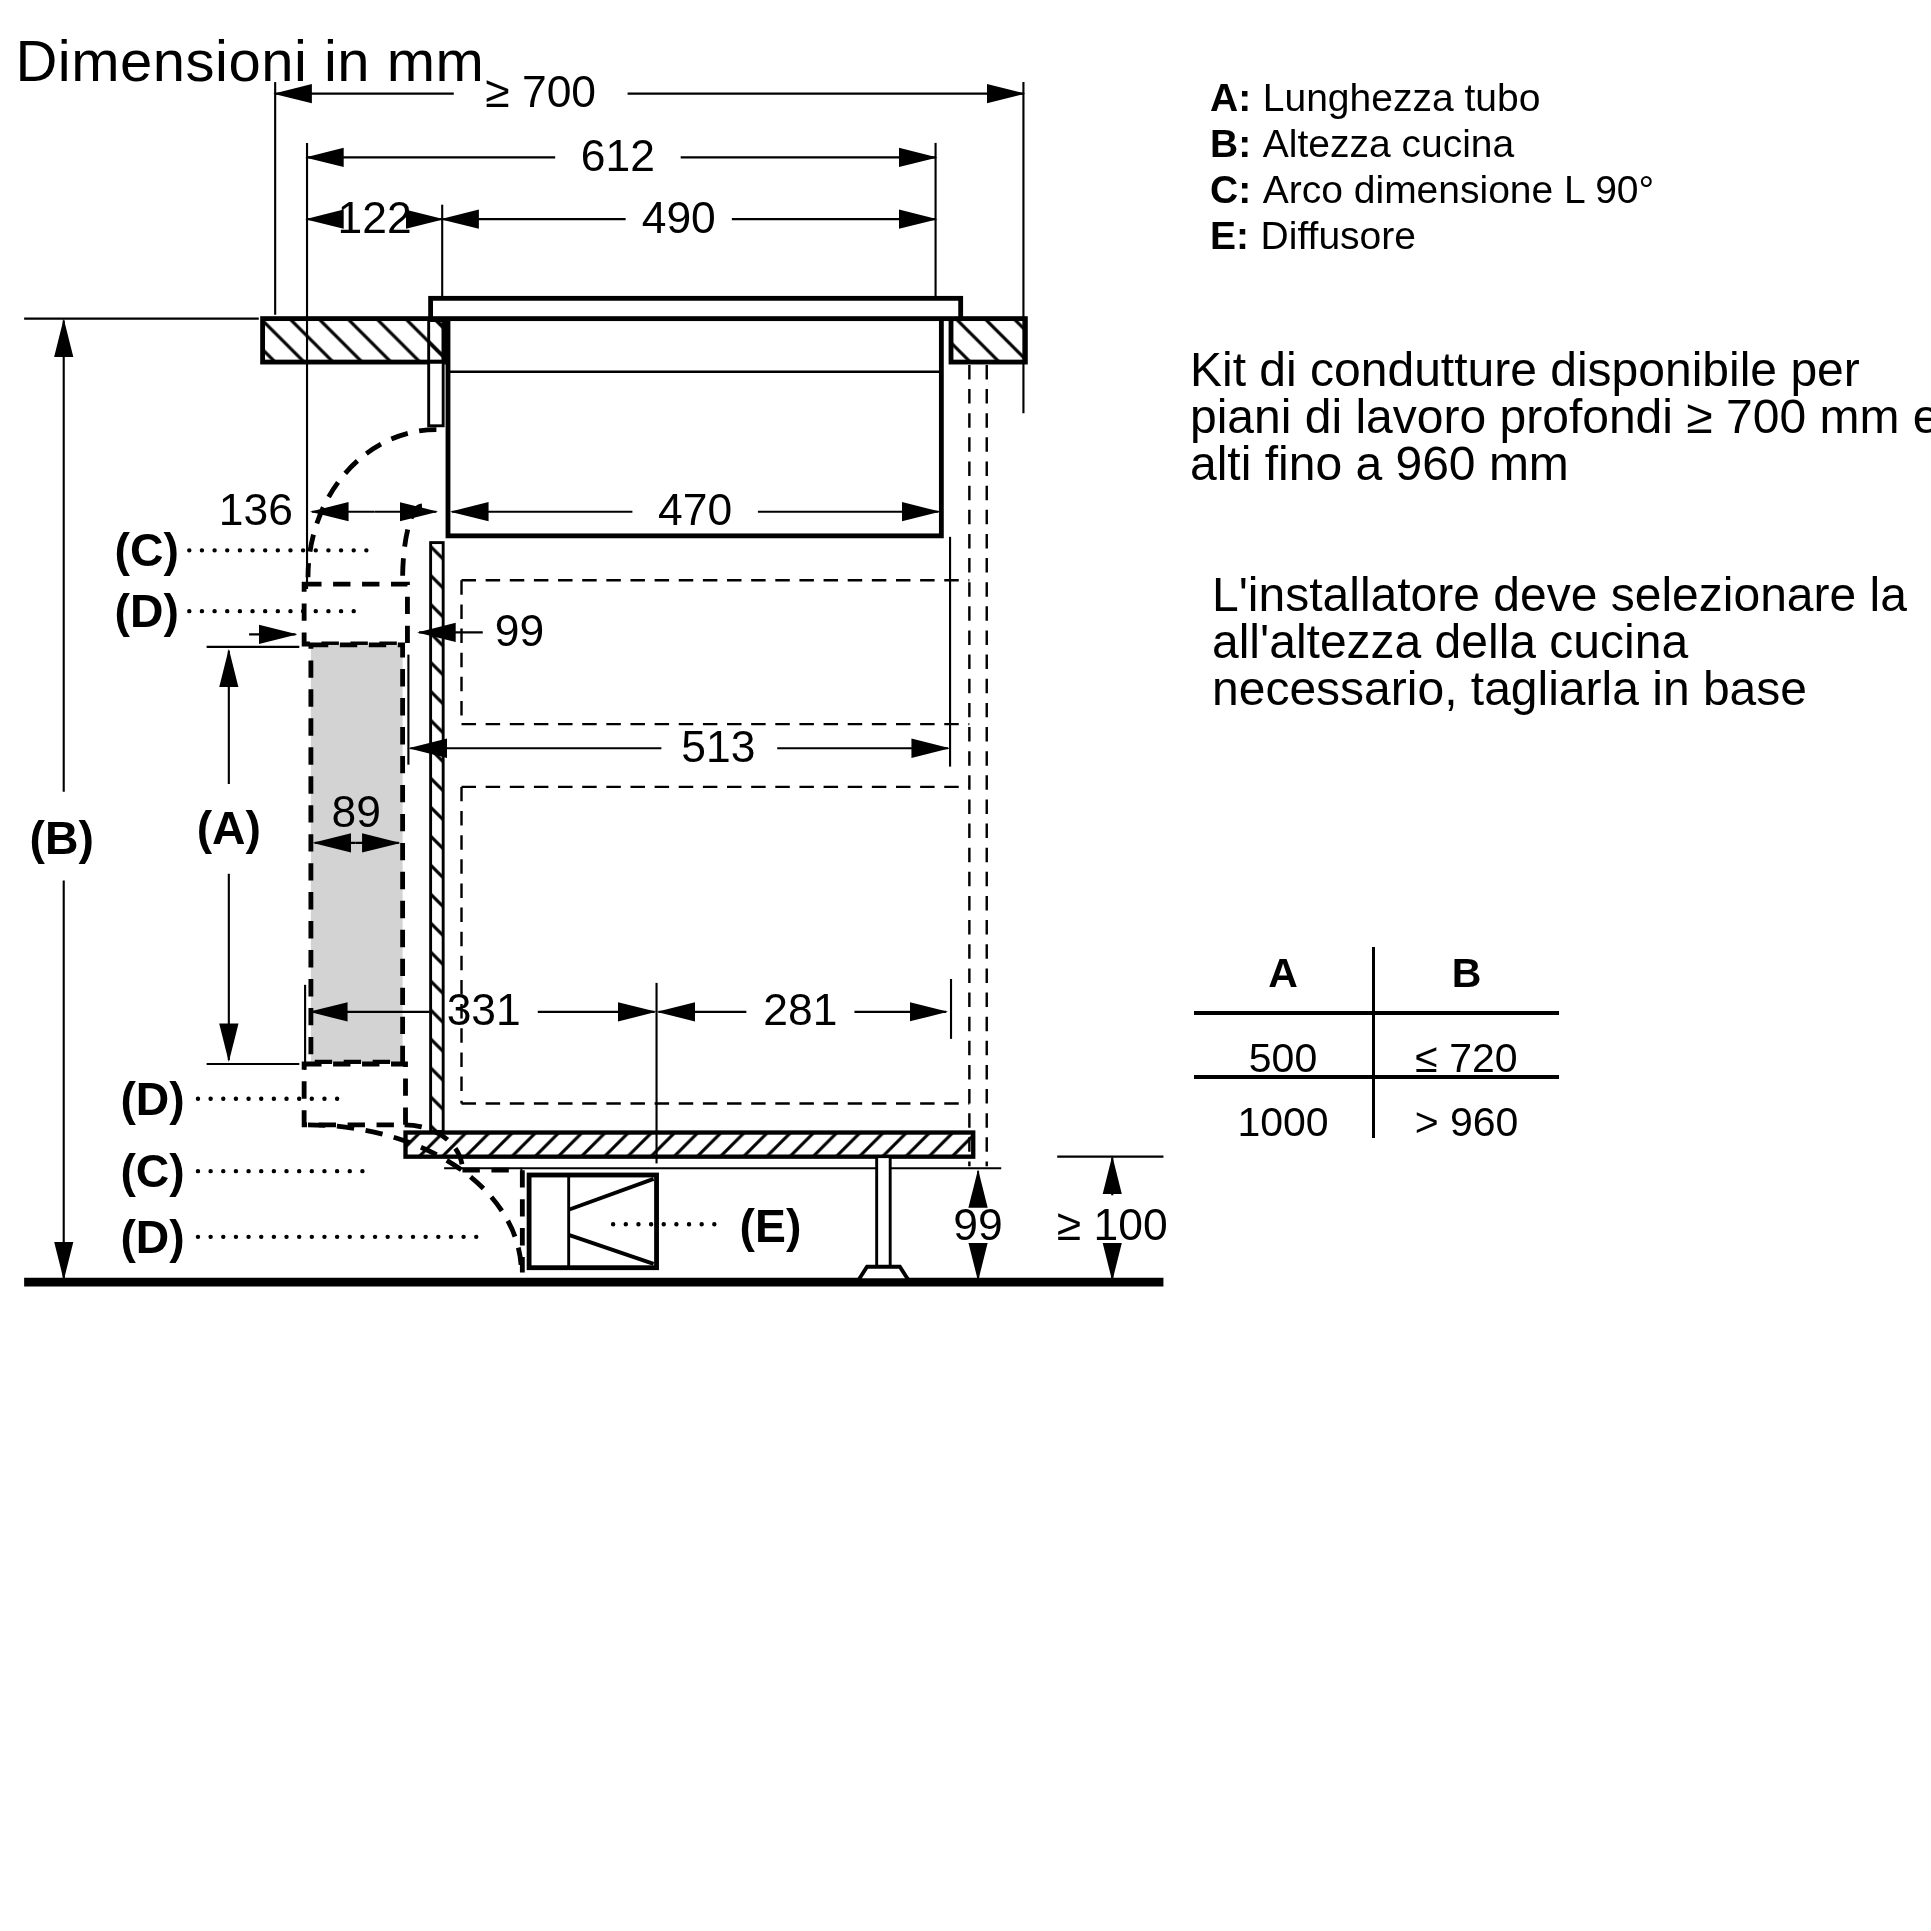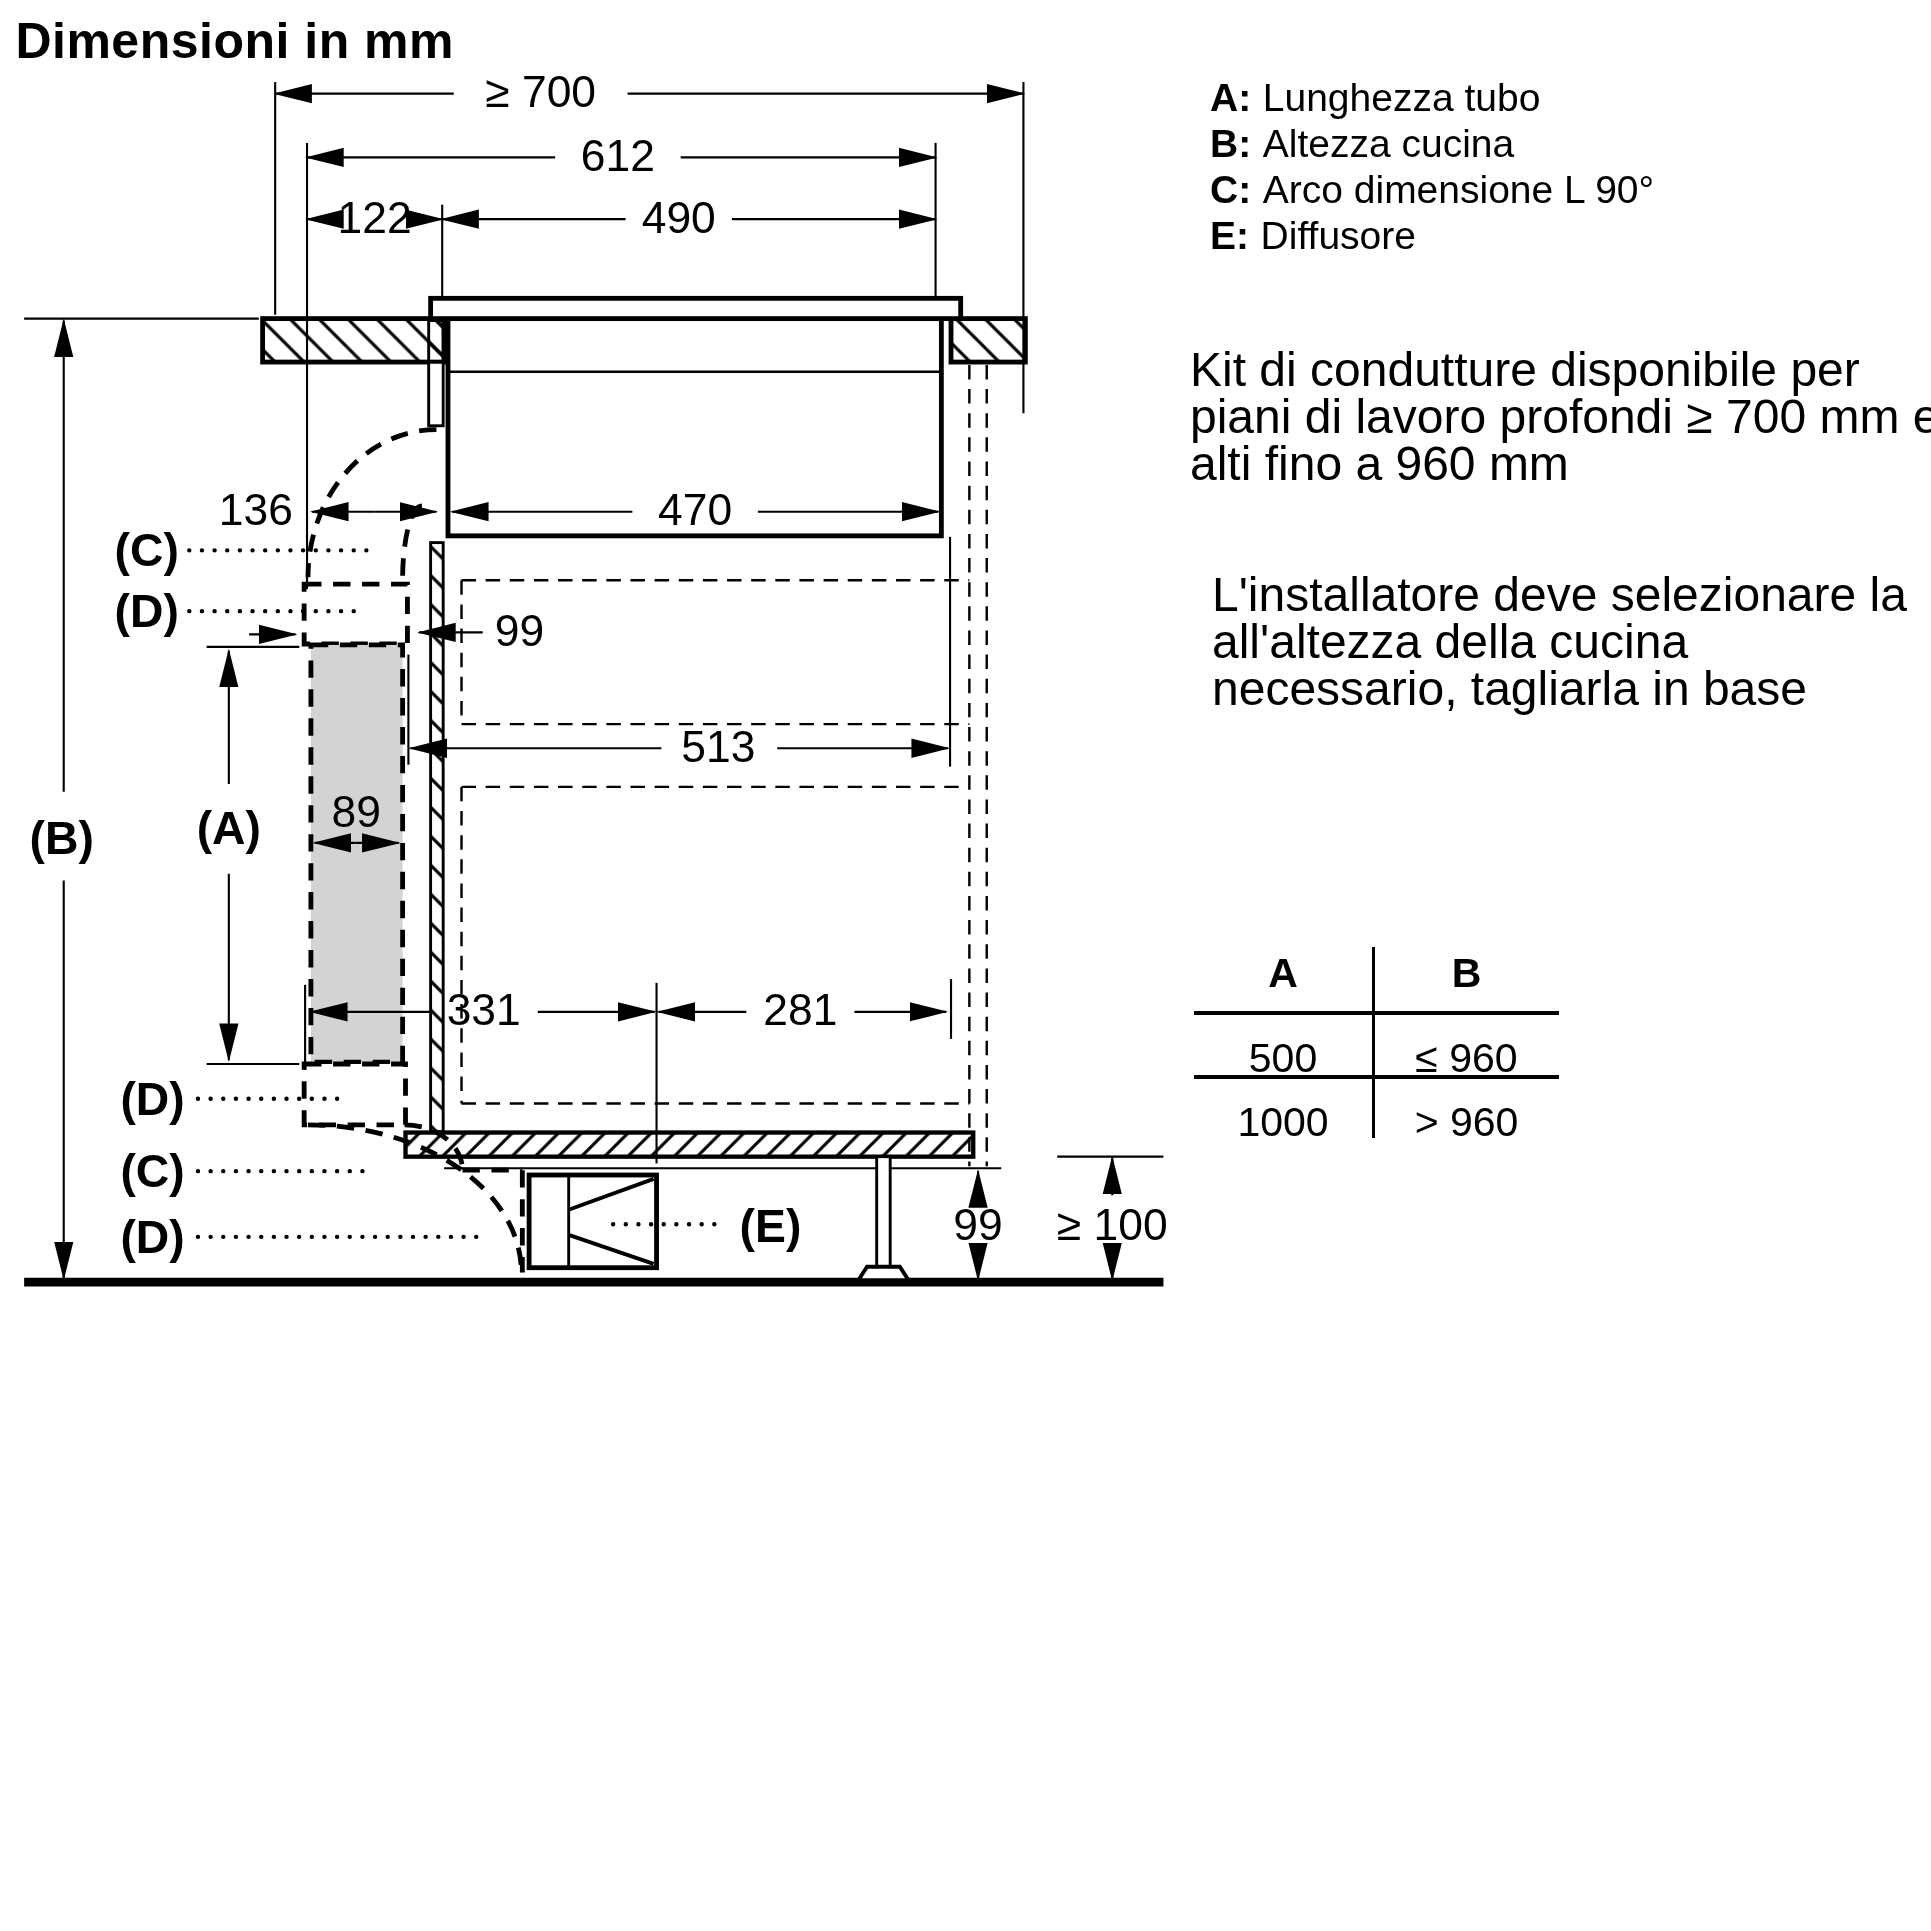--- a/index.html
+++ b/index.html
@@ -8,7 +8,7 @@
     font-family:"Liberation Sans", sans-serif;color:#000;overflow:hidden;
   }
   .abs{position:absolute;}
-  #page-title{left:15.4px;top:12px;font-size:50px;font-weight:700;letter-spacing:0.5px;}
+  #page-title{left:15.4px;top:27px;font-size:58px;font-weight:400;letter-spacing:0.5px;}
   
   #legend{left:1190px;top:75px;font-size:39px;line-height:46px;white-space:nowrap;margin-left:20px;}
   .legend-row .k{font-weight:700;margin-right:11.6px;}

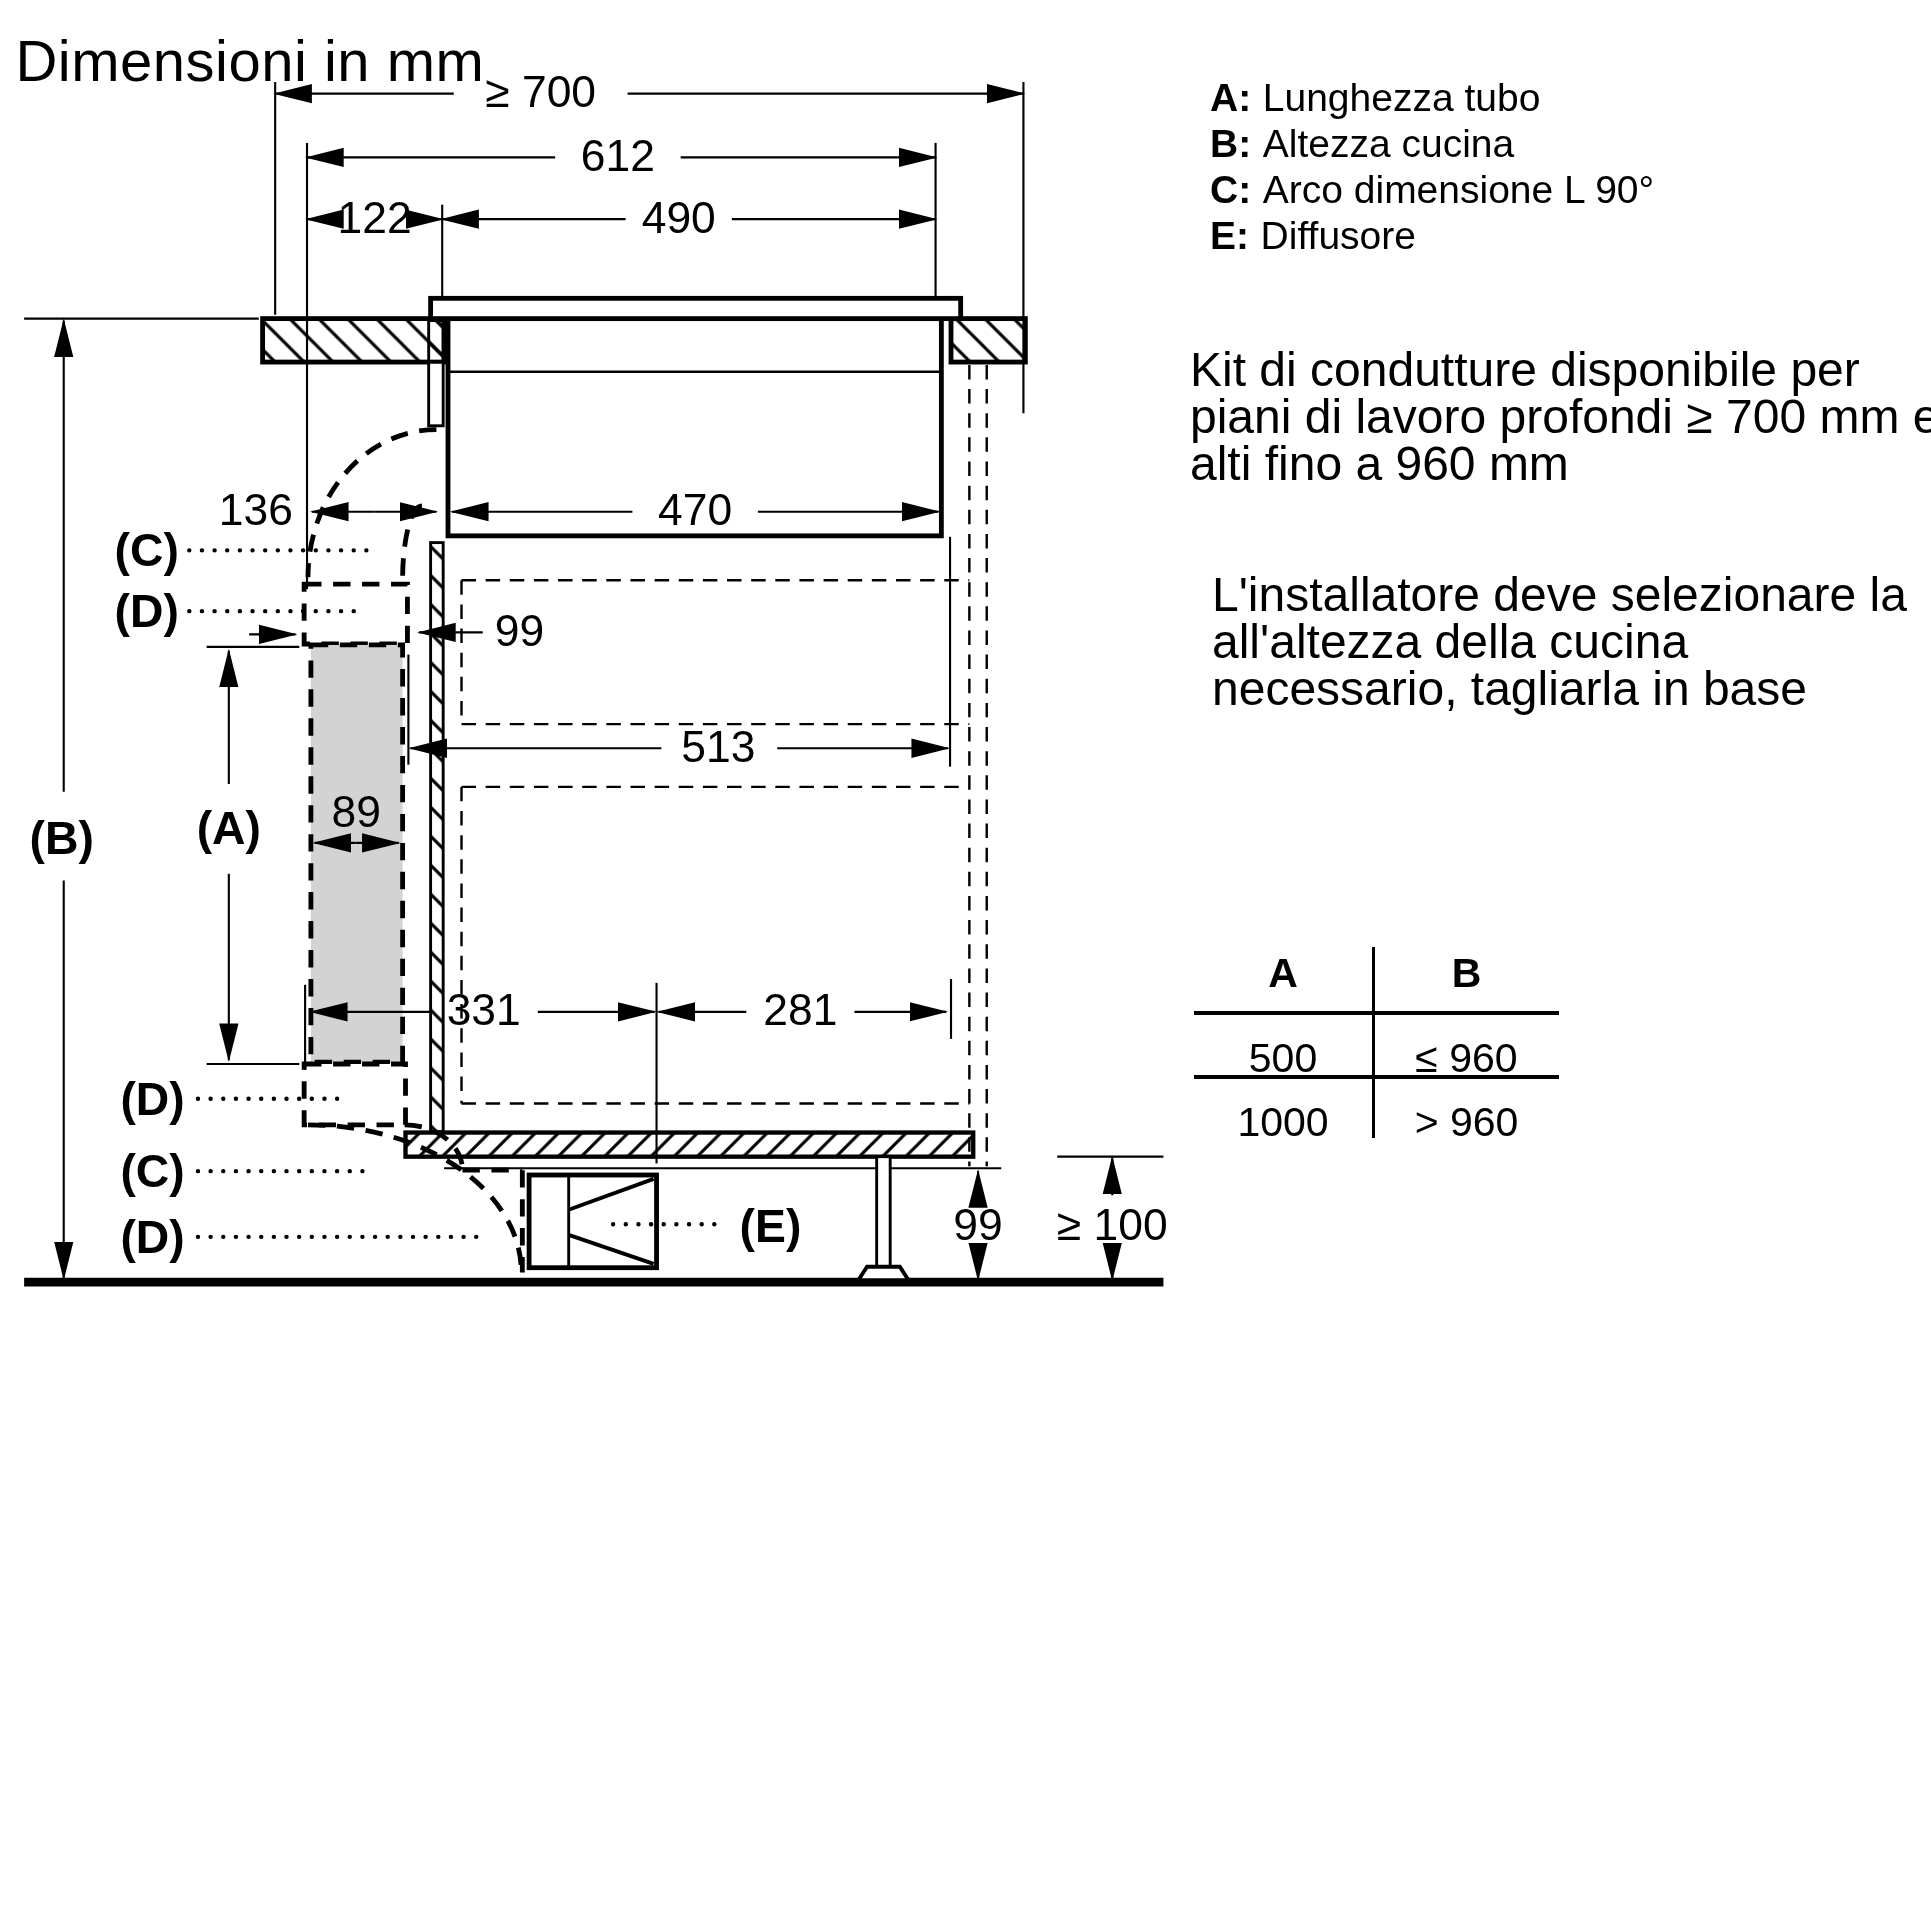--- a/index.html
+++ b/index.html
@@ -232,7 +232,7 @@
     <div class="t-hline" id="t-line1"></div>
     <div class="t-row r1">
       <div class="t-cell ca">500</div>
-      <div class="t-cell cb">≤ 960</div>
+      <div class="t-cell cb">≤ 720</div>
     </div>
     <div class="t-hline" id="t-line2"></div>
     <div class="t-row r1">

